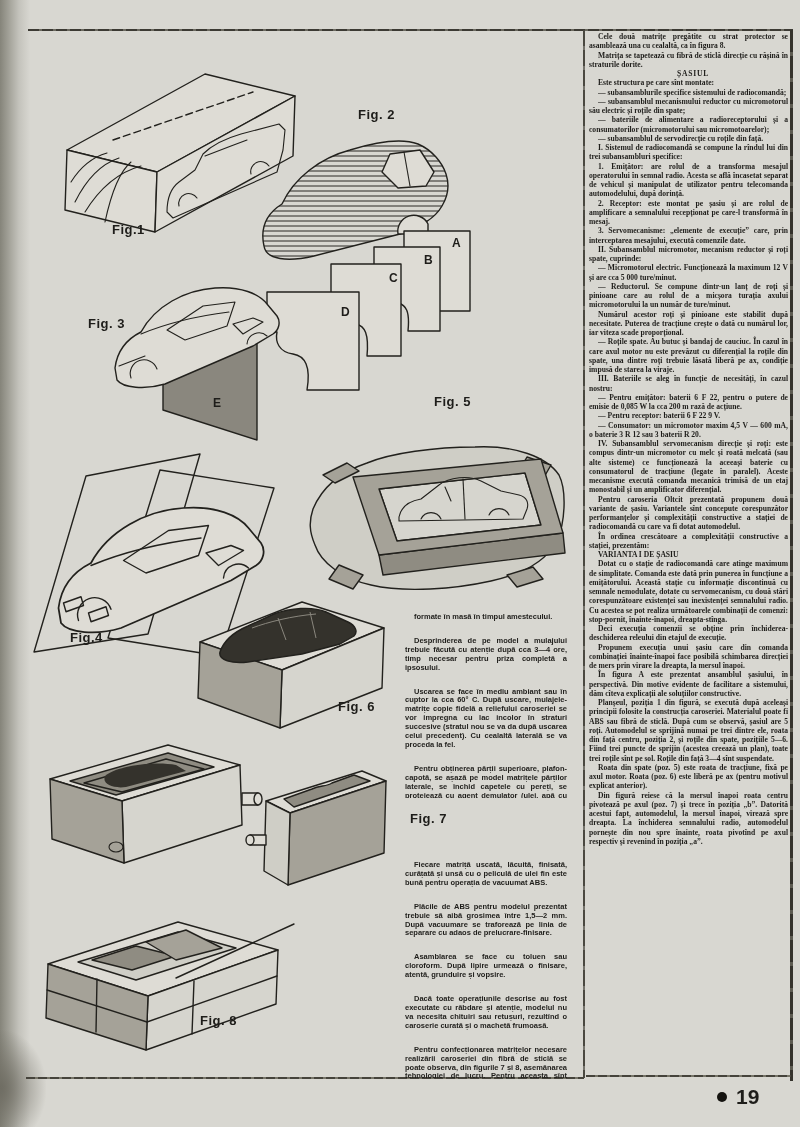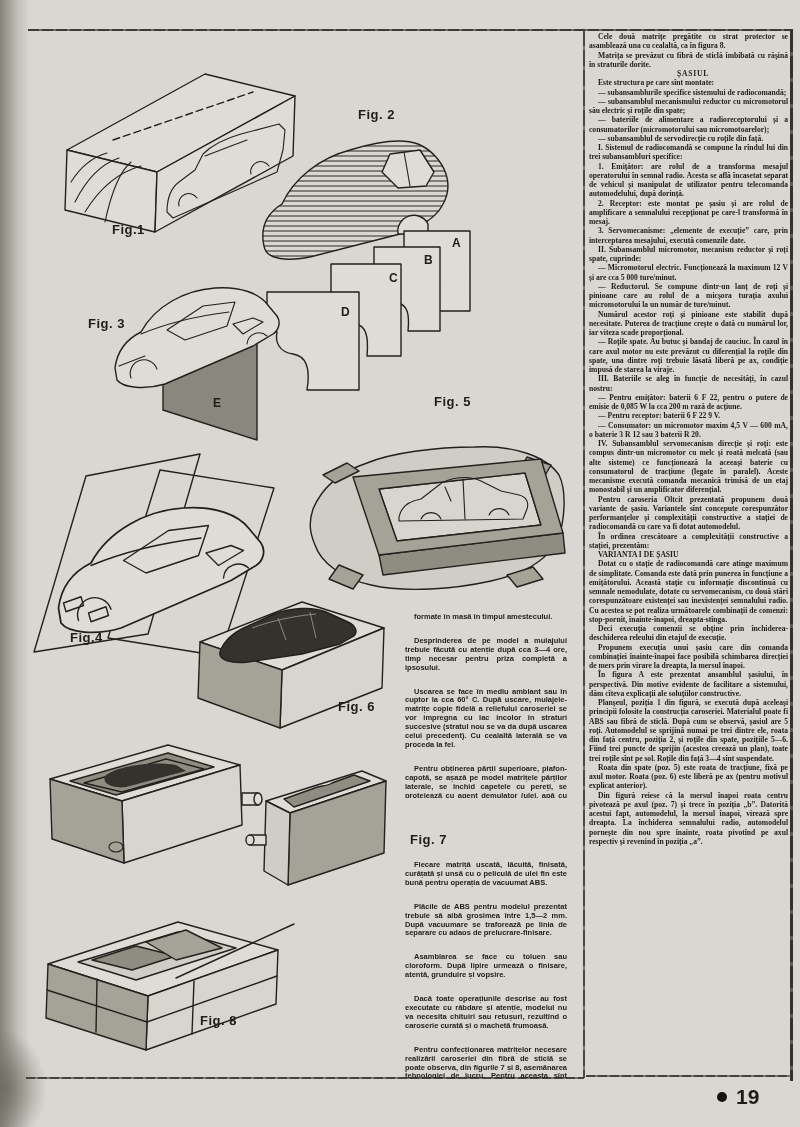--- a/index.html
+++ b/index.html
@@ -265,7 +265,7 @@
   <div class="col" id="right-col">
 
   <p>Cele două matrițe pregătite cu strat protector se asamblează una cu cealaltă, ca în figura 8.</p>
-      <p>Matrița se prevăzut cu fibră de sticlă îmbibată cu rășină în straturile dorite.</p>
+      <p>Matrița se tapetează cu fibră de sticlă direcție cu rășină în straturile dorite.</p>
       <p class="hc">ȘASIUL</p>
       <p>Este structura pe care sînt montate:</p>
       <p>— subansamblurile specifice sistemului de radiocomandă;</p>

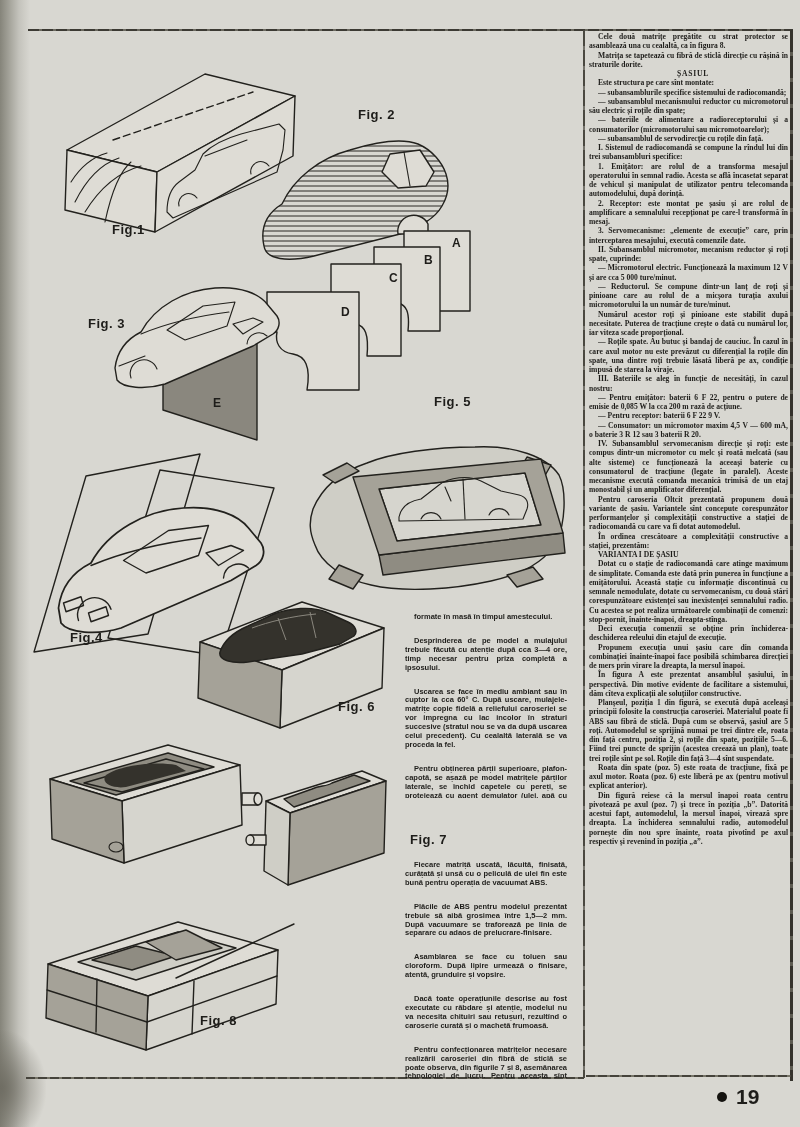--- a/index.html
+++ b/index.html
@@ -226,7 +226,7 @@
       </g>
     </g>
   </svg>
-  <span class="fig-label" style="left:410px;top:832px">Fig. 7</span>
+  <span class="fig-label" style="left:410px;top:811px">Fig. 7</span>
 
   <svg class="fig" style="left:26px;top:908px" width="272" height="158" viewBox="0 0 272 158">
     <polygon class="s fp" points="22,56 152,14 252,42 122,88"></polygon>

